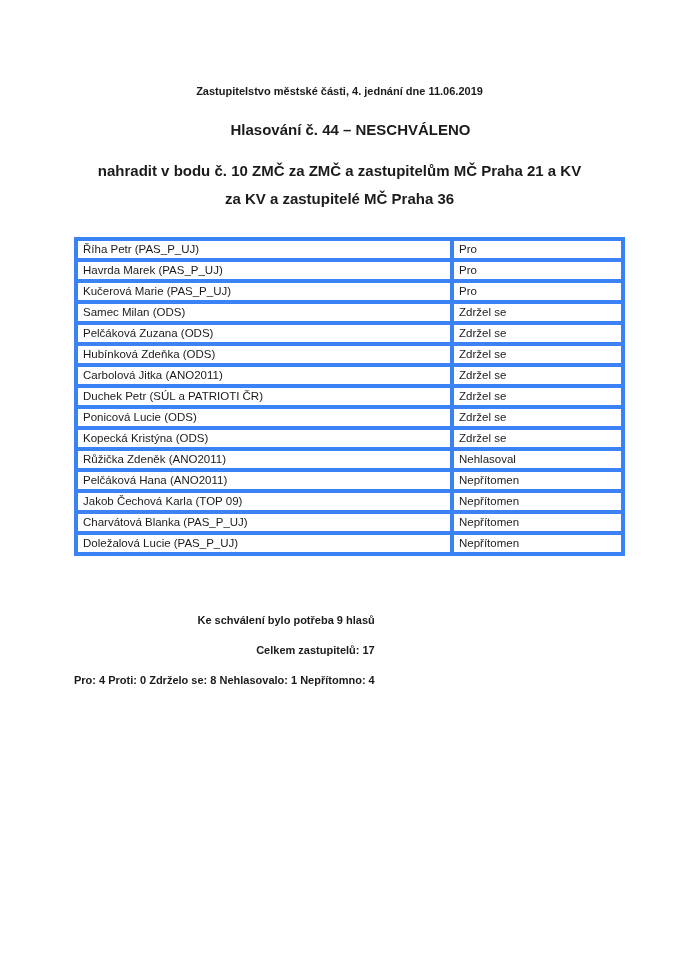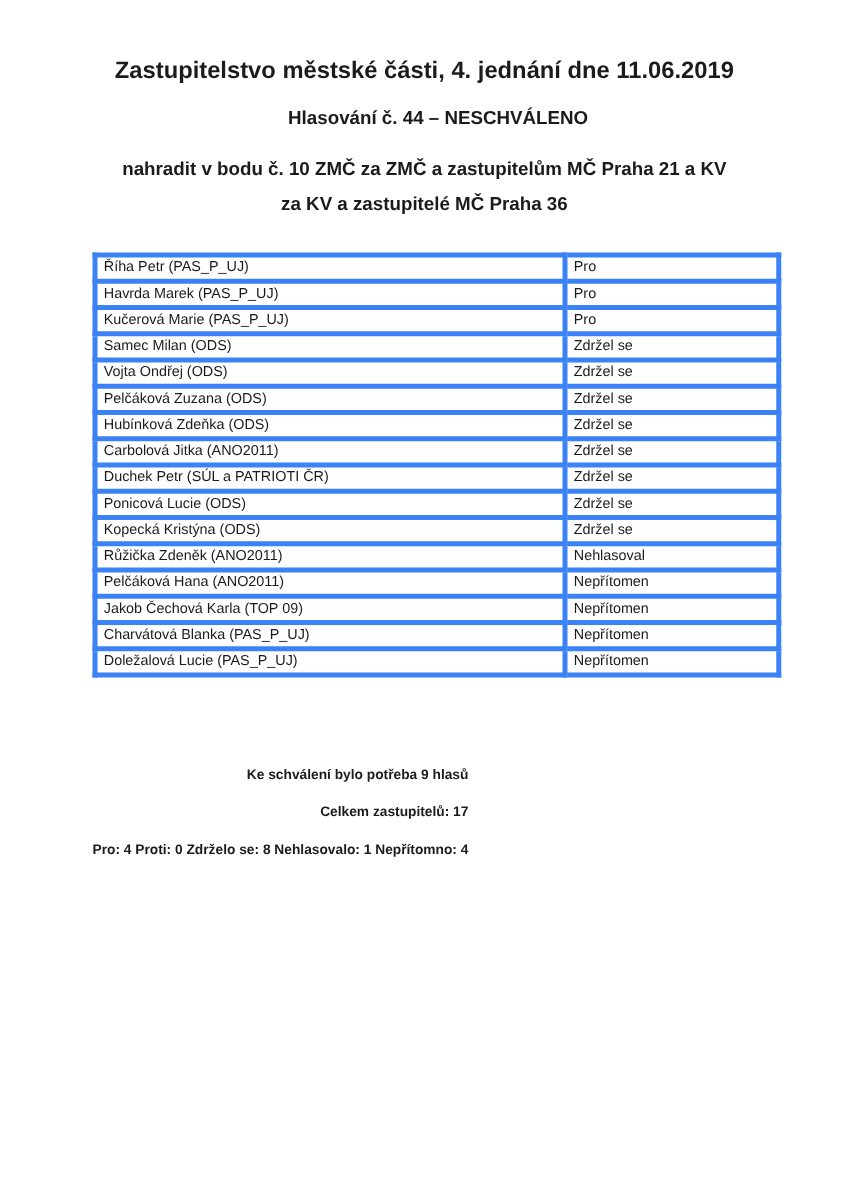--- a/index.html
+++ b/index.html
@@ -21,9 +21,9 @@
   }
   .doc-title {
     margin: 0;
-    padding-top: 47px;
+    padding-top: 82px;
     text-align: center;
-    font-size: 19px;
+    font-size: 11px;
     font-weight: bold;
     line-height: 19px;
   }

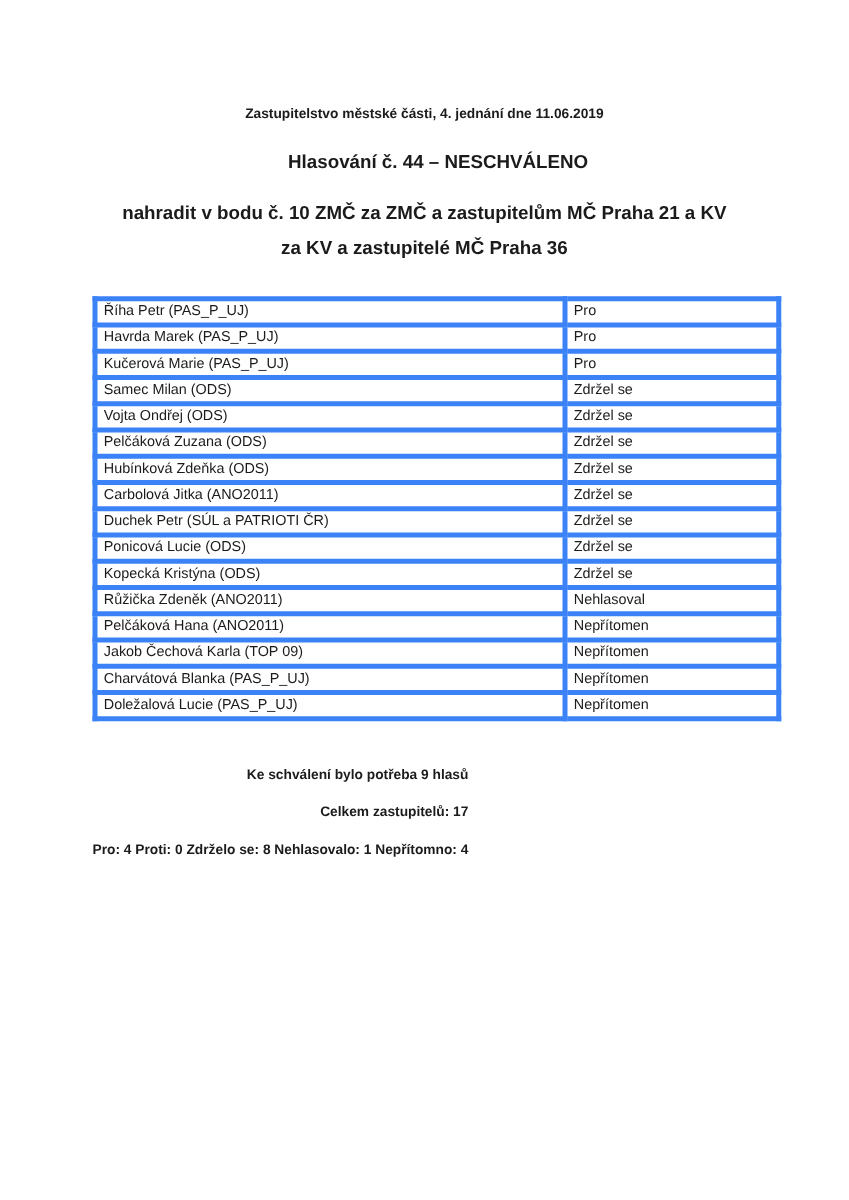--- a/index.html
+++ b/index.html
@@ -109,10 +109,6 @@
           <td class="vote-cell">Zdržel se</td>
         </tr>
         <tr>
-          <td class="name-cell">Vojta Ondřej (ODS)</td>
-          <td class="vote-cell">Zdržel se</td>
-        </tr>
-        <tr>
           <td class="name-cell">Pelčáková Zuzana (ODS)</td>
           <td class="vote-cell">Zdržel se</td>
         </tr>

